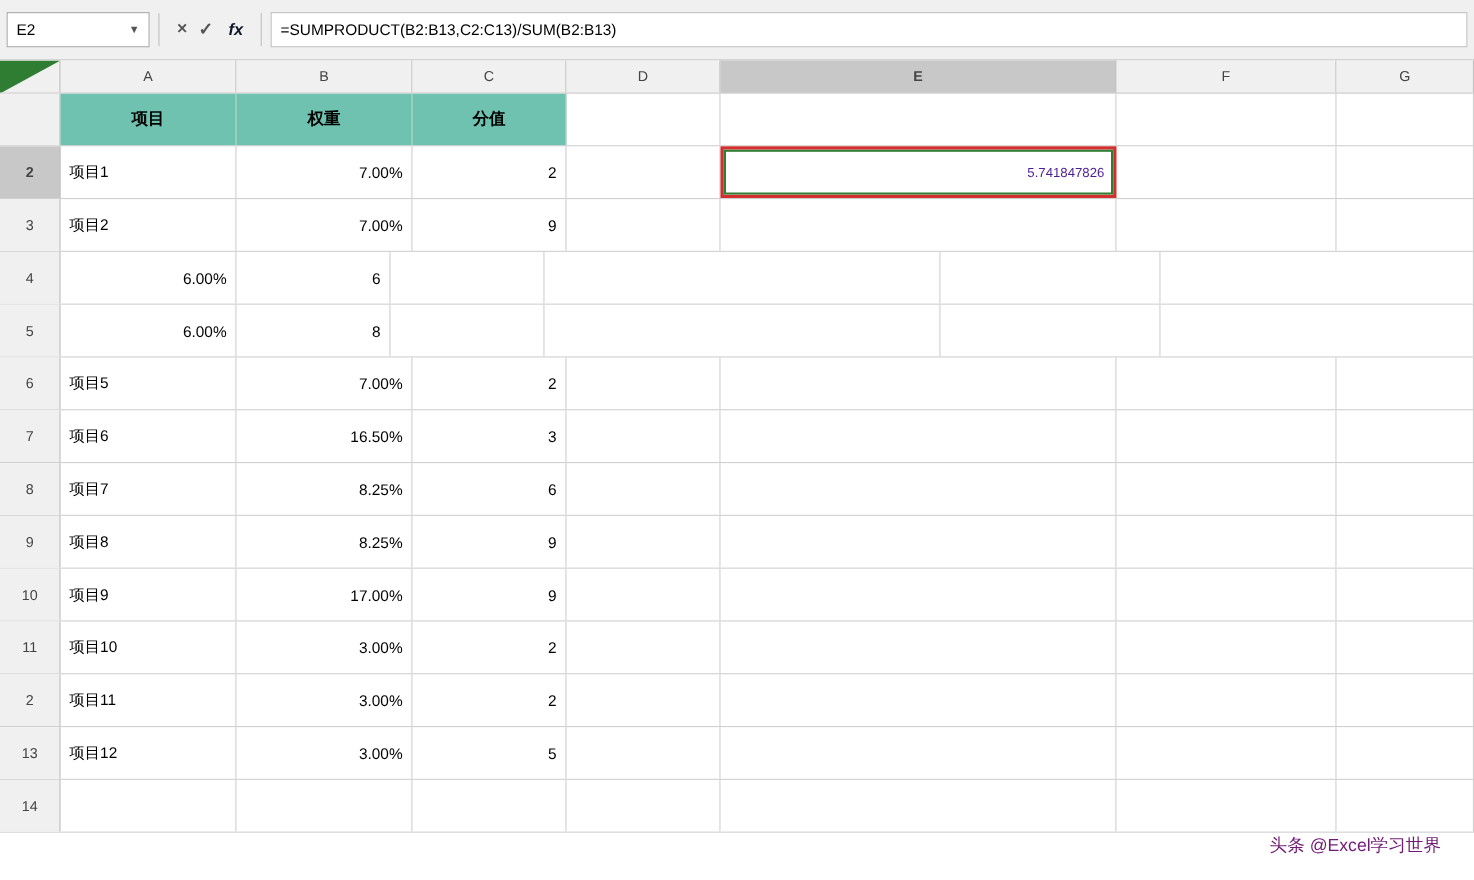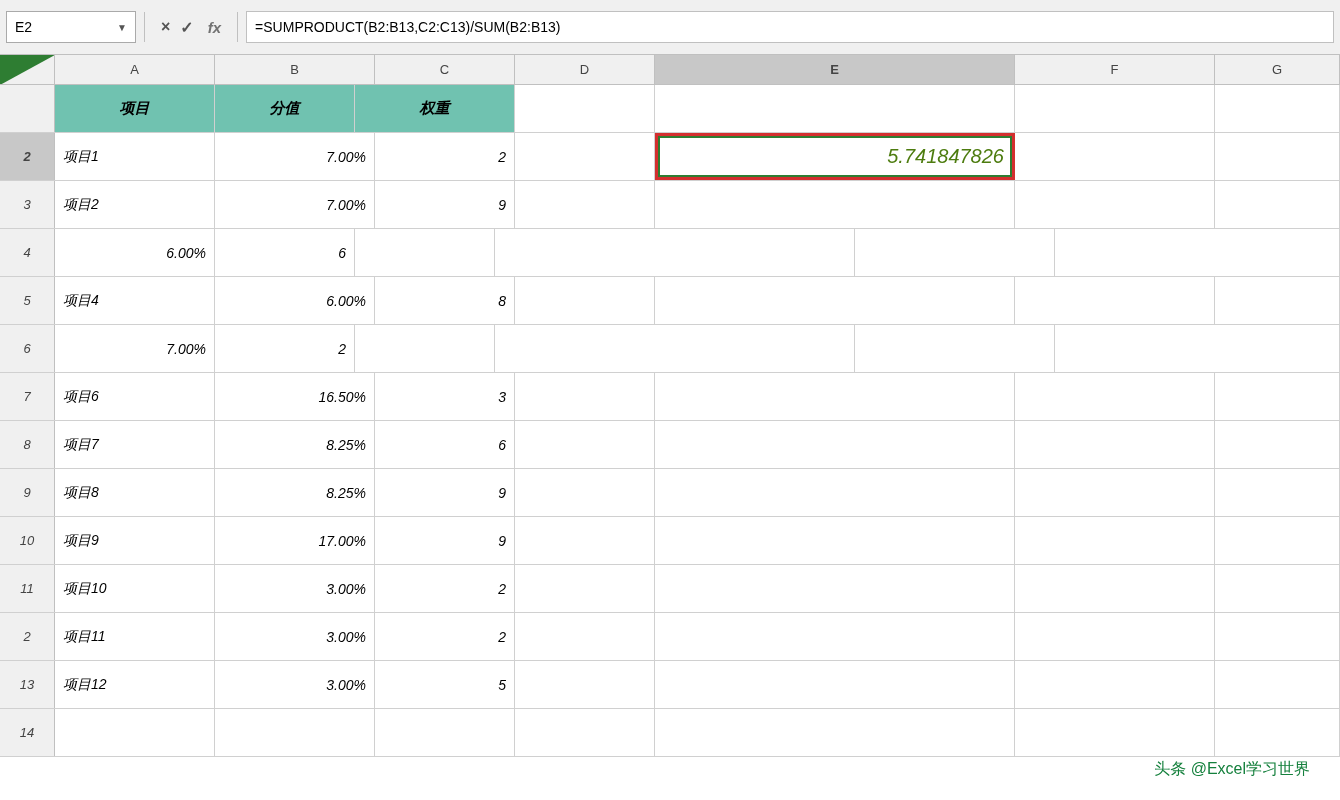--- a/index.html
+++ b/index.html
@@ -49,7 +49,7 @@
     }
     .fx-icon {
       font-size: 15px;
-      color: #737373;
+      color: #0f172a;
       font-style: italic;
       font-weight: bold;
       padding-left: 4px;

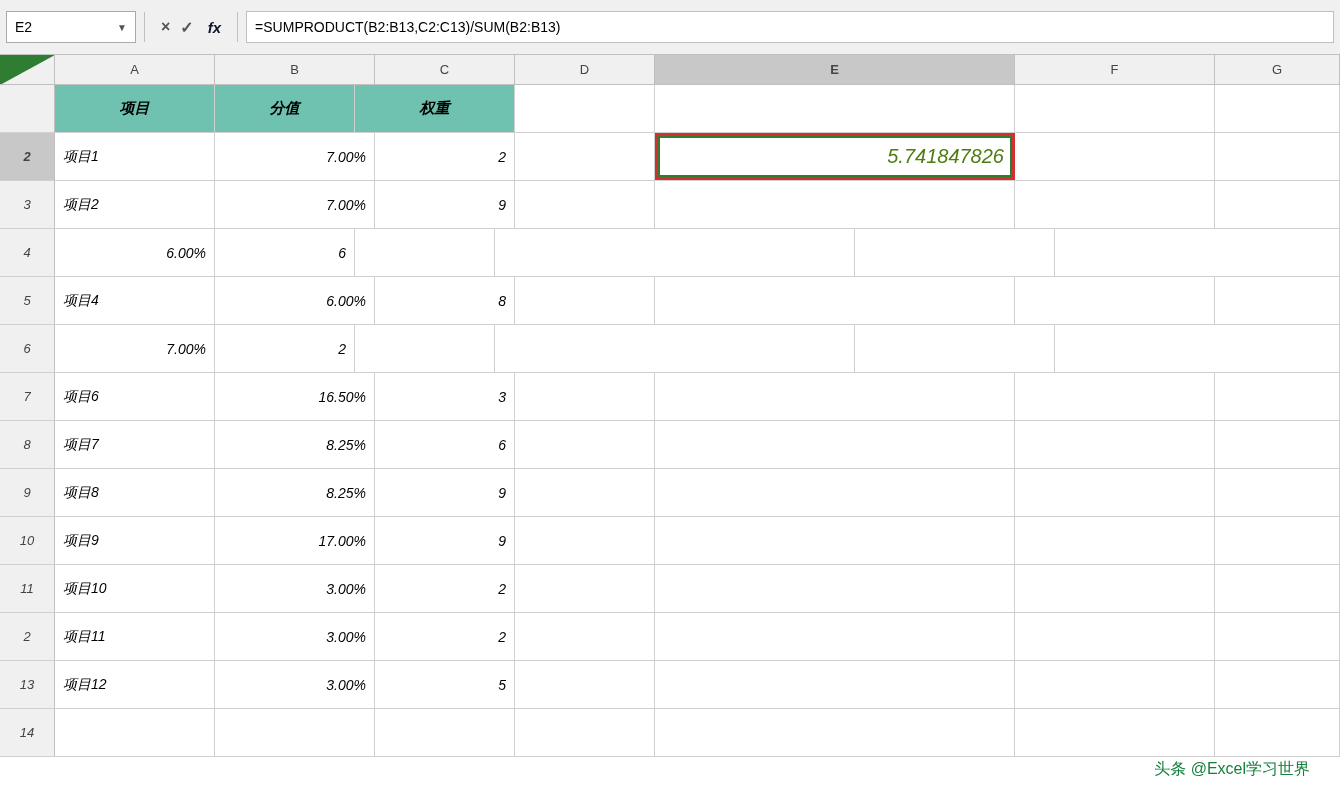--- a/index.html
+++ b/index.html
@@ -149,7 +149,6 @@
       display: flex;
       height: 48px;
       border-bottom: 1px solid #d0d0d0;
-      font-style: italic;
     }
 
     .row-num {

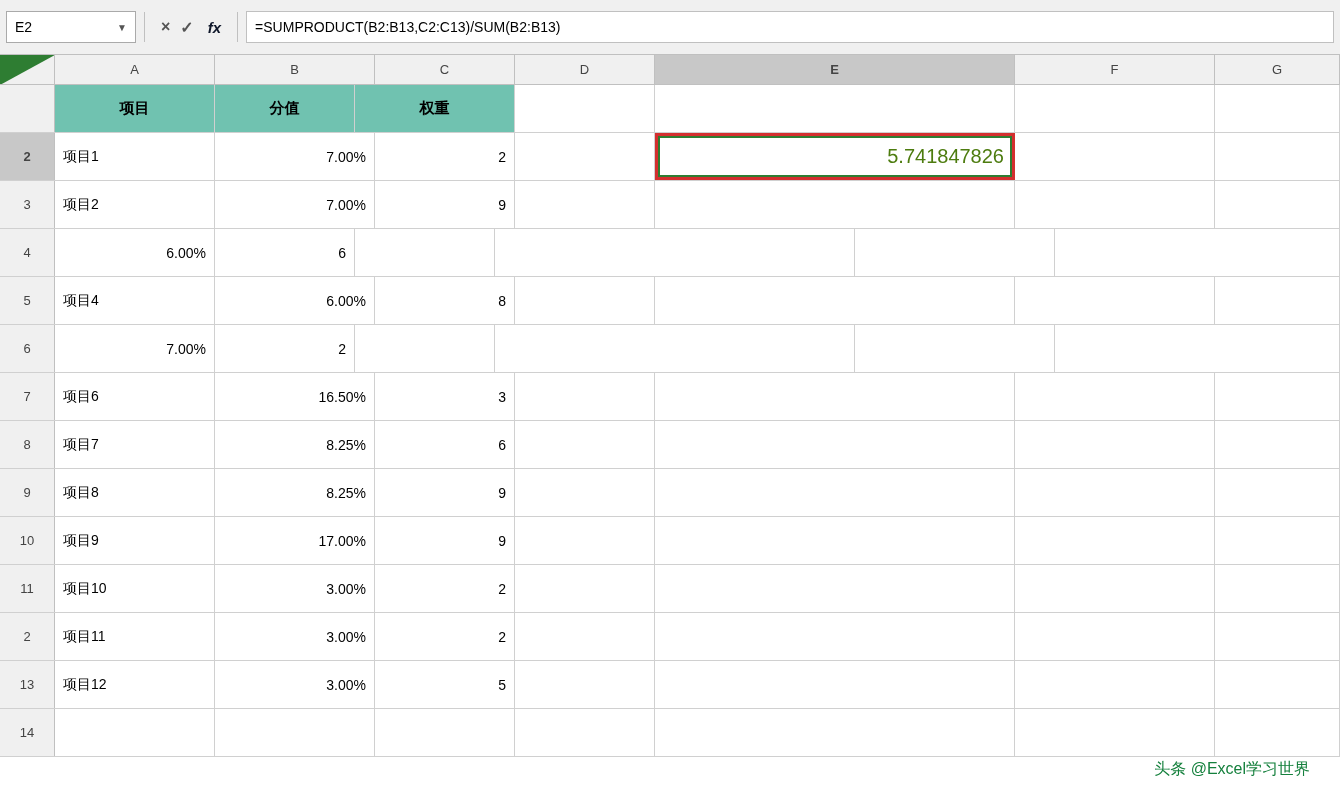--- a/index.html
+++ b/index.html
@@ -255,8 +255,8 @@
       <div class="sheet-row">
         <div class="row-num"></div>
         <div class="cell col-a header-cell">项目</div>
+        <div class="cell col-b header-cell">权重</div>
         <div class="cell col-c header-cell">分值</div>
-        <div class="cell col-b header-cell">权重</div>
         <div class="cell col-d"></div>
         <div class="cell col-e"></div>
         <div class="cell col-f"></div>

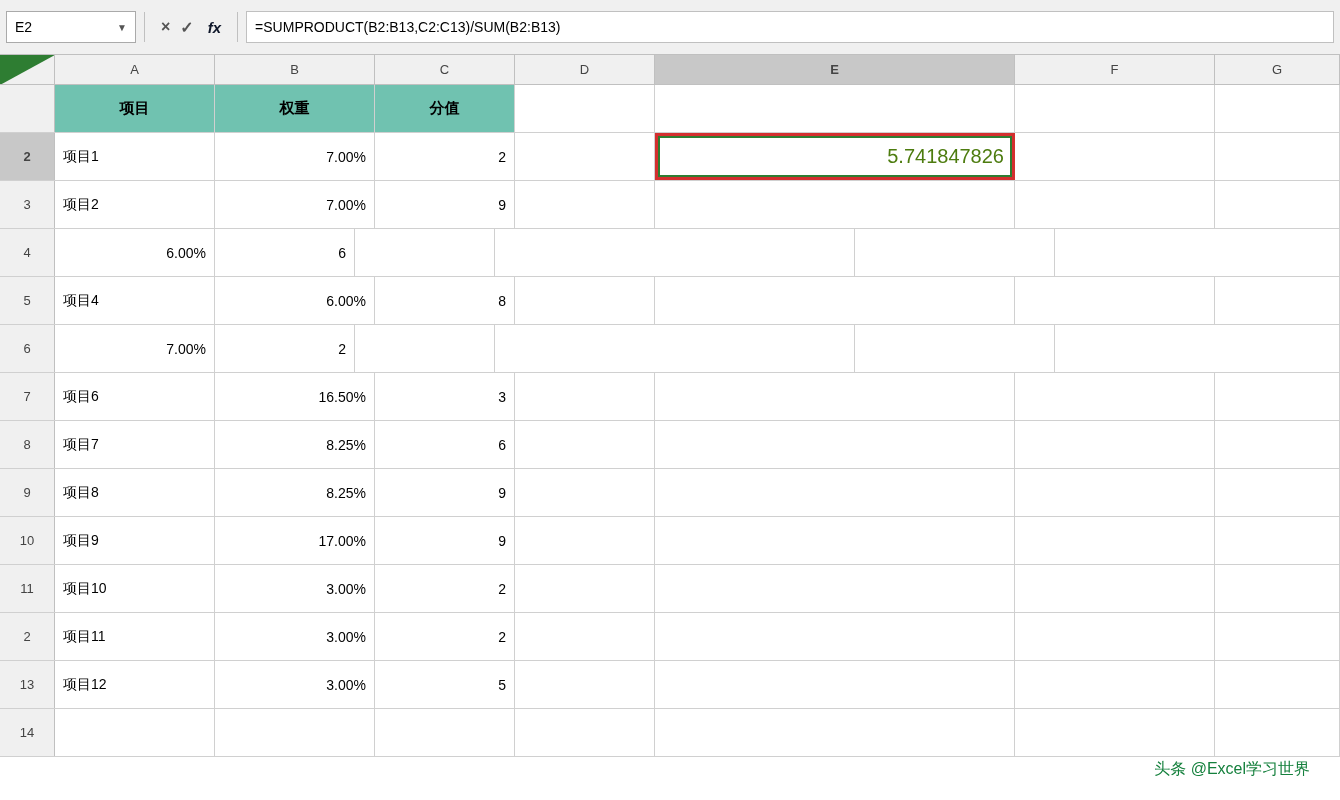--- a/index.html
+++ b/index.html
@@ -190,10 +190,10 @@
     
     .cell-e2 {
       border: 3px solid #d32f2f !important;
-      font-size: 20px;
+      font-size: 12px;
       font-weight: 500;
       justify-content: flex-end;
-      color: #4d7c0f;
+      color: #4c1d95;
     }
     
     .cell-e2-inner {

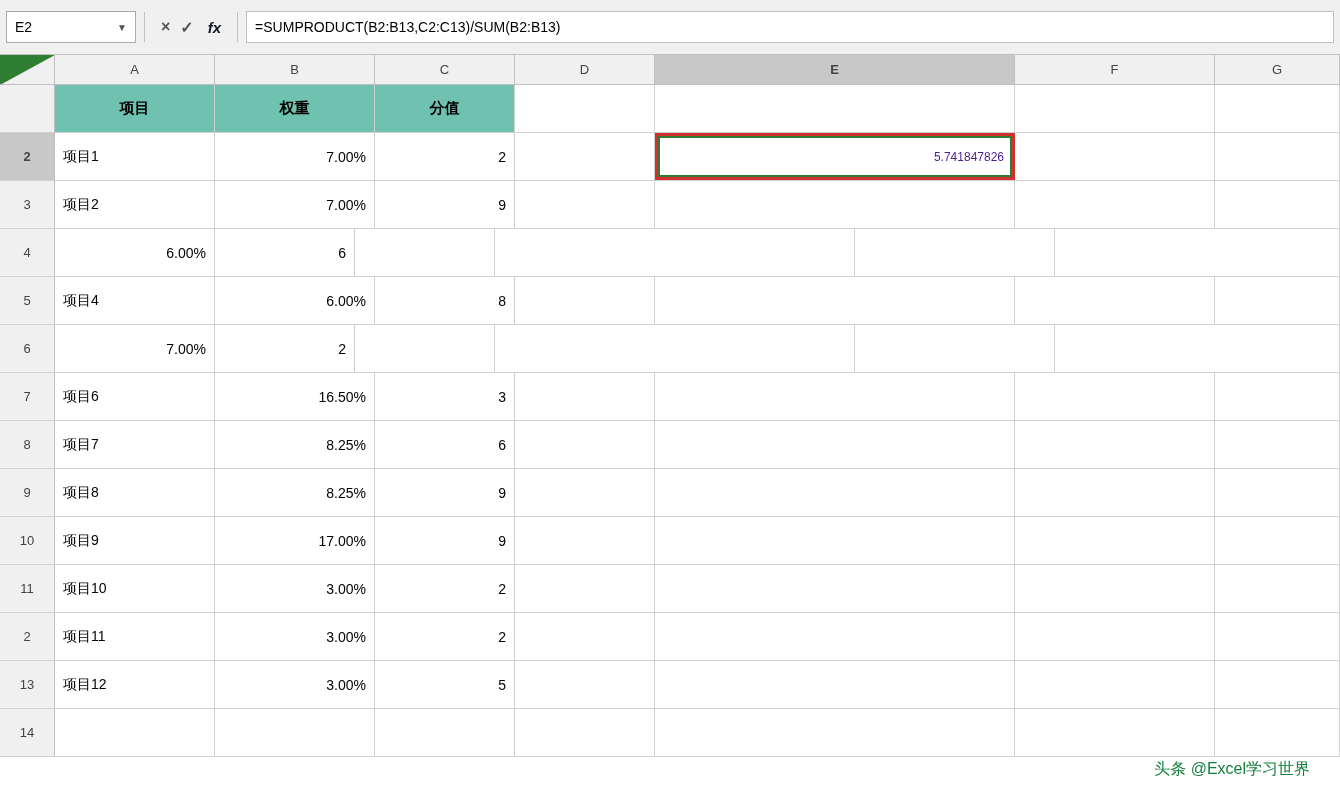--- a/index.html
+++ b/index.html
@@ -294,7 +294,6 @@
         </div>
         <div class="sheet-row">
           <div class="row-num">5</div>
-          <div class="cell col-a">项目4</div>
           <div class="cell col-b text-right">6.00%</div>
           <div class="cell col-c text-right">8</div>
           <div class="cell col-d"></div>

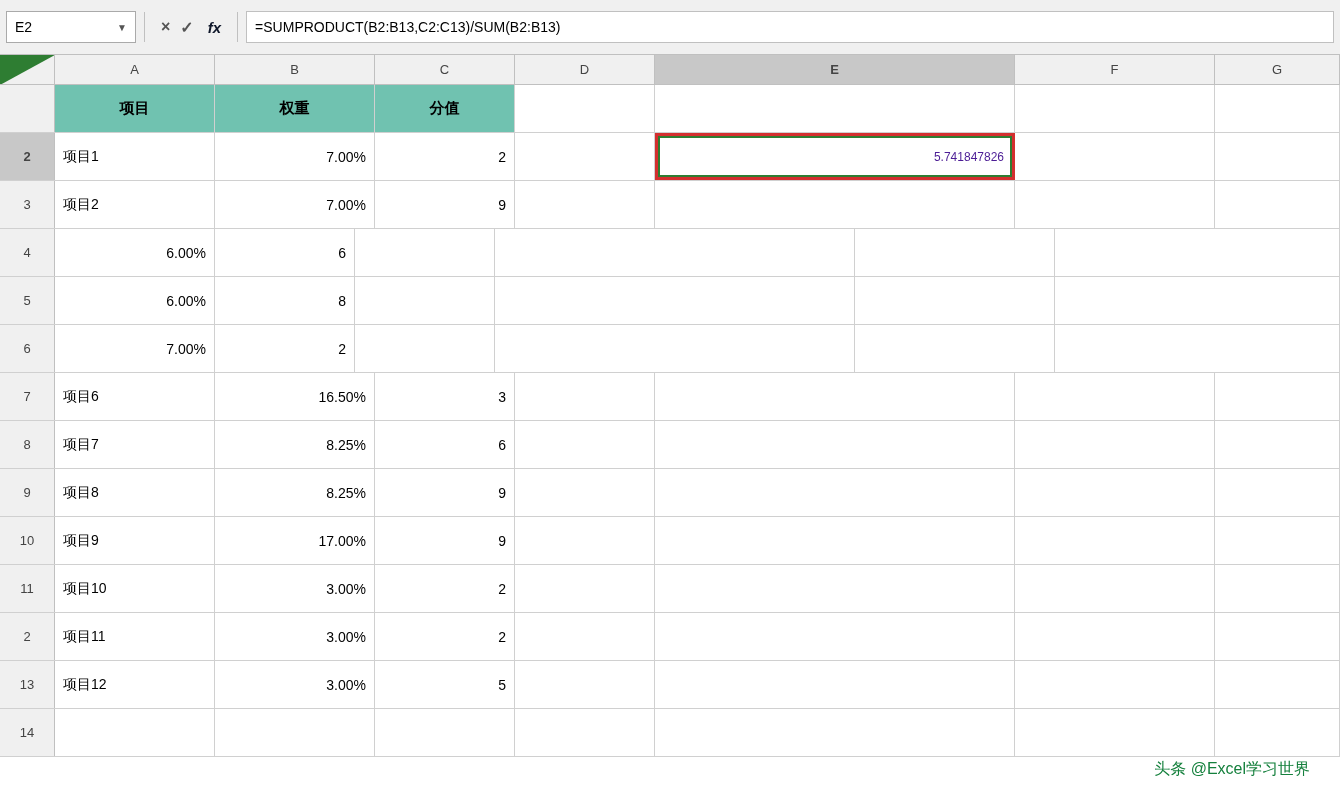--- a/index.html
+++ b/index.html
@@ -303,6 +303,7 @@
         </div>
         <div class="sheet-row">
           <div class="row-num">6</div>
+          <div class="cell col-a">项目5</div>
           <div class="cell col-b text-right">7.00%</div>
           <div class="cell col-c text-right">2</div>
           <div class="cell col-d"></div>

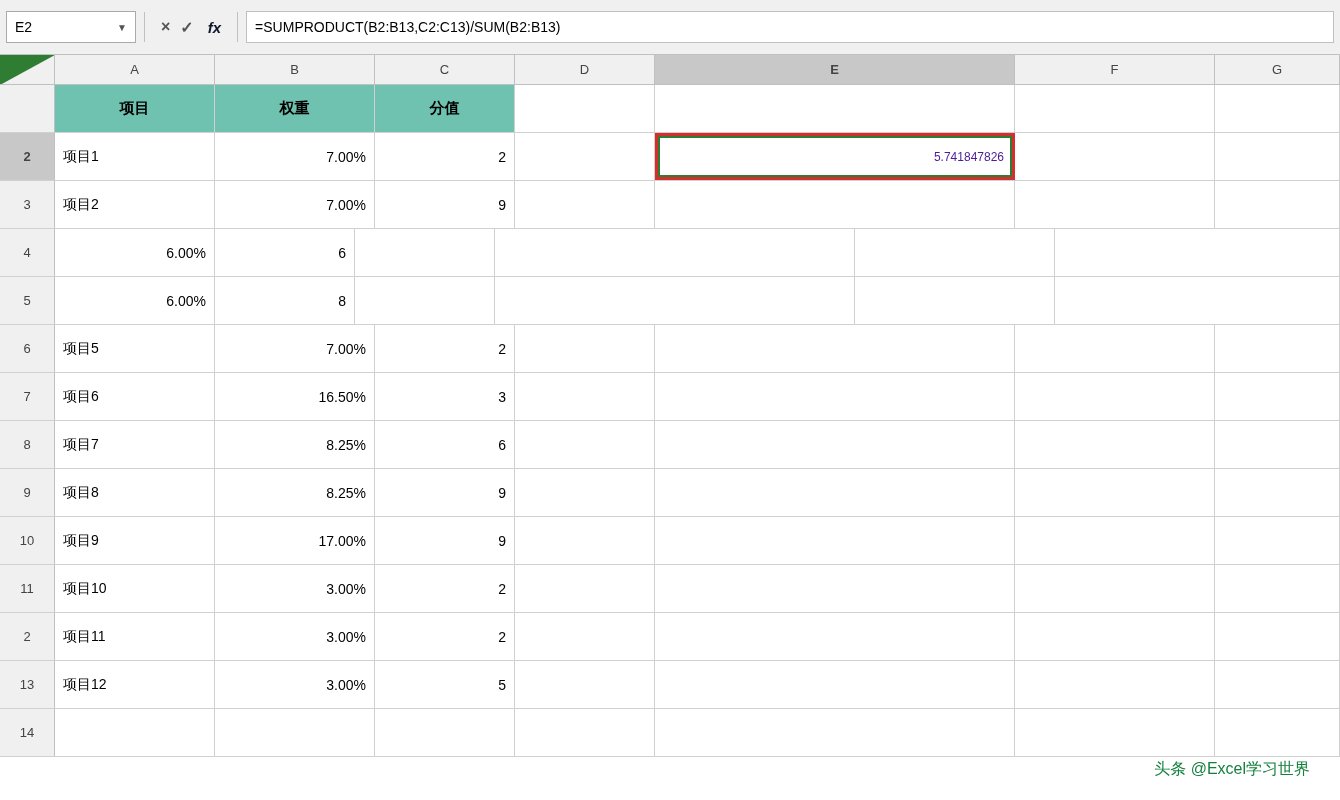--- a/index.html
+++ b/index.html
@@ -208,7 +208,7 @@
       bottom: 20px;
       right: 30px;
       font-size: 16px;
-      color: #15803d;
+      color: #701a75;
       font-family: 'Microsoft YaHei', Arial, sans-serif;
       pointer-events: none;
     }

